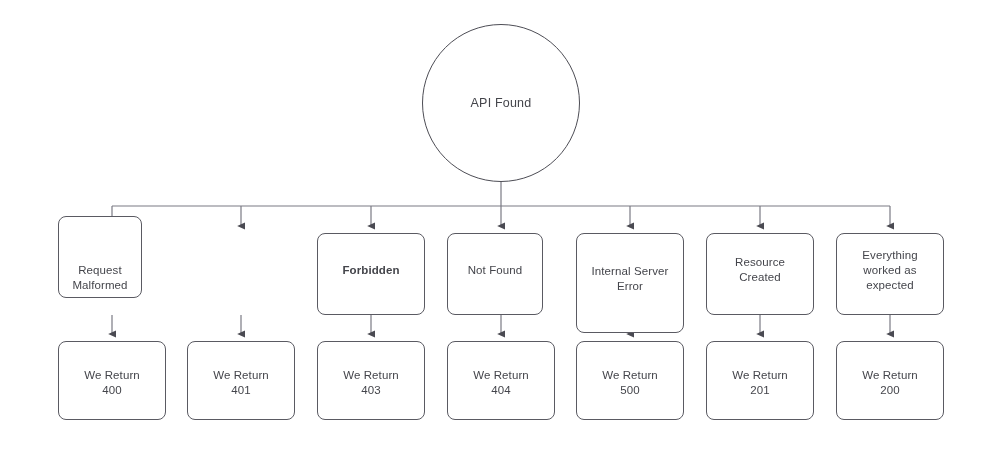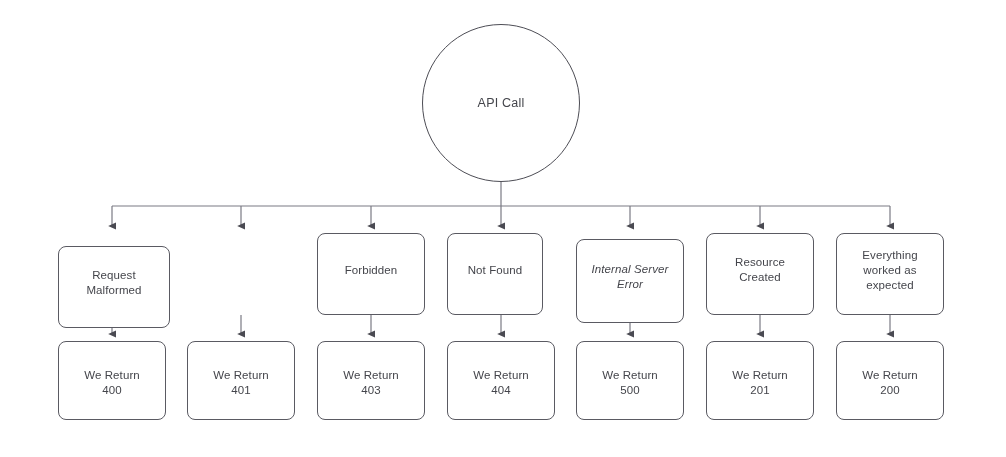--- a/index.html
+++ b/index.html
@@ -107,7 +107,7 @@
   </svg>
 
   <div class="node-circle" style="left:422px; top:24px; width:158px; height:158px;">
-    <span class="circle-label">API Call</span>
+    <span class="circle-label">API Found</span>
   </div>
 
   <div class="node-box row1" style="left:58px; top:246px; width:112px; height:82px;">

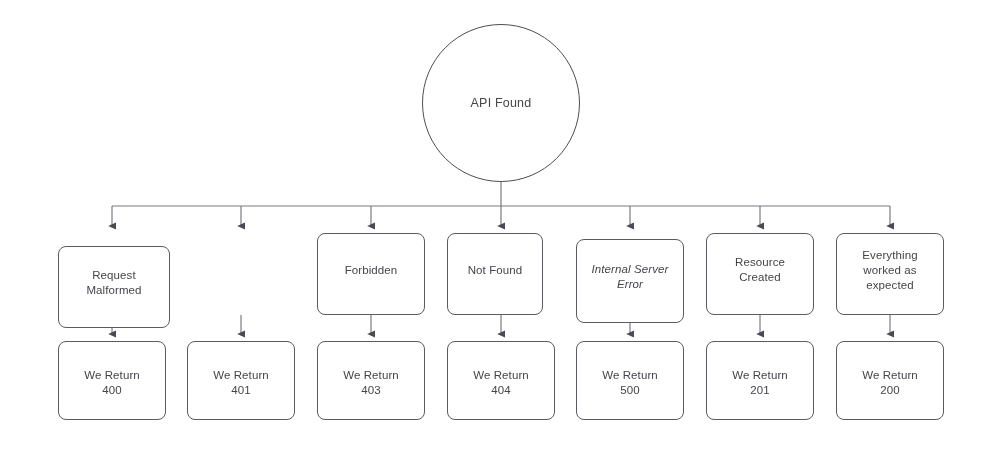--- a/index.html
+++ b/index.html
@@ -110,7 +110,7 @@
     <span class="circle-label">API Found</span>
   </div>
 
-  <div class="node-box row1" style="left:58px; top:246px; width:112px; height:82px;">
+  <div class="node-box row1" style="left:58px; top:216px; width:84px; height:82px;align-items:flex-end;">
     <span class="node-label">Request
 Malformed</span>
   </div>

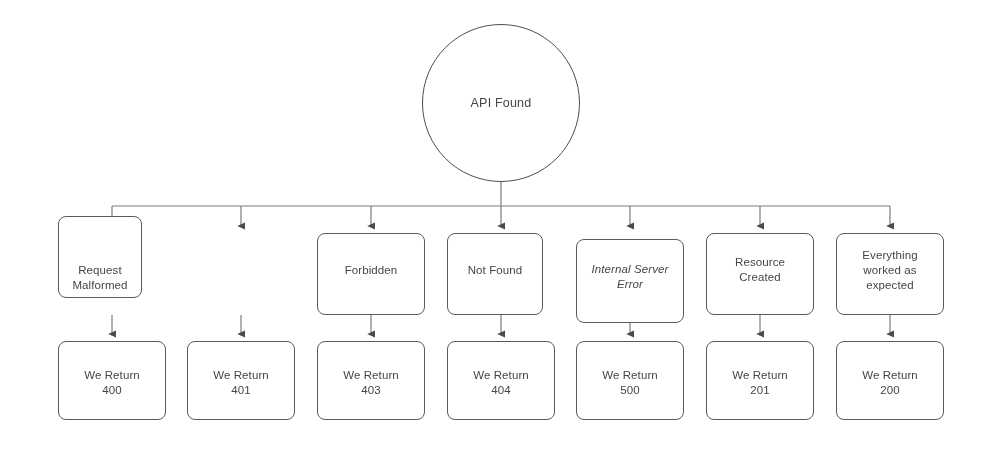--- a/index.html
+++ b/index.html
@@ -114,7 +114,7 @@
     <span class="node-label">Request
 Malformed</span>
   </div>
-  <div class="node-box row1" style="left:317px; top:233px; width:108px; height:82px;">
+  <div class="node-box row1" style="left:317px; top:233px; width:108px; height:82px;font-weight:bold;">
     <span class="node-label">Forbidden</span>
   </div>
   <div class="node-box row1" style="left:447px; top:233px; width:96px; height:82px;">

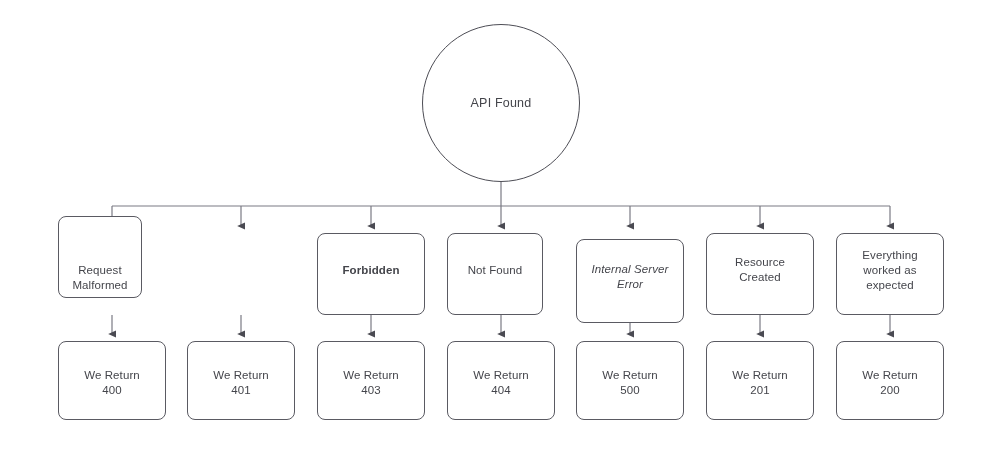--- a/index.html
+++ b/index.html
@@ -120,7 +120,7 @@
   <div class="node-box row1" style="left:447px; top:233px; width:96px; height:82px;">
     <span class="node-label">Not Found</span>
   </div>
-  <div class="node-box row1" style="left:576px; top:239px; width:108px; height:84px;font-style:italic;">
+  <div class="node-box row1" style="left:576px; top:233px; width:108px; height:100px;">
     <span class="node-label">Internal Server
 Error</span>
   </div>

